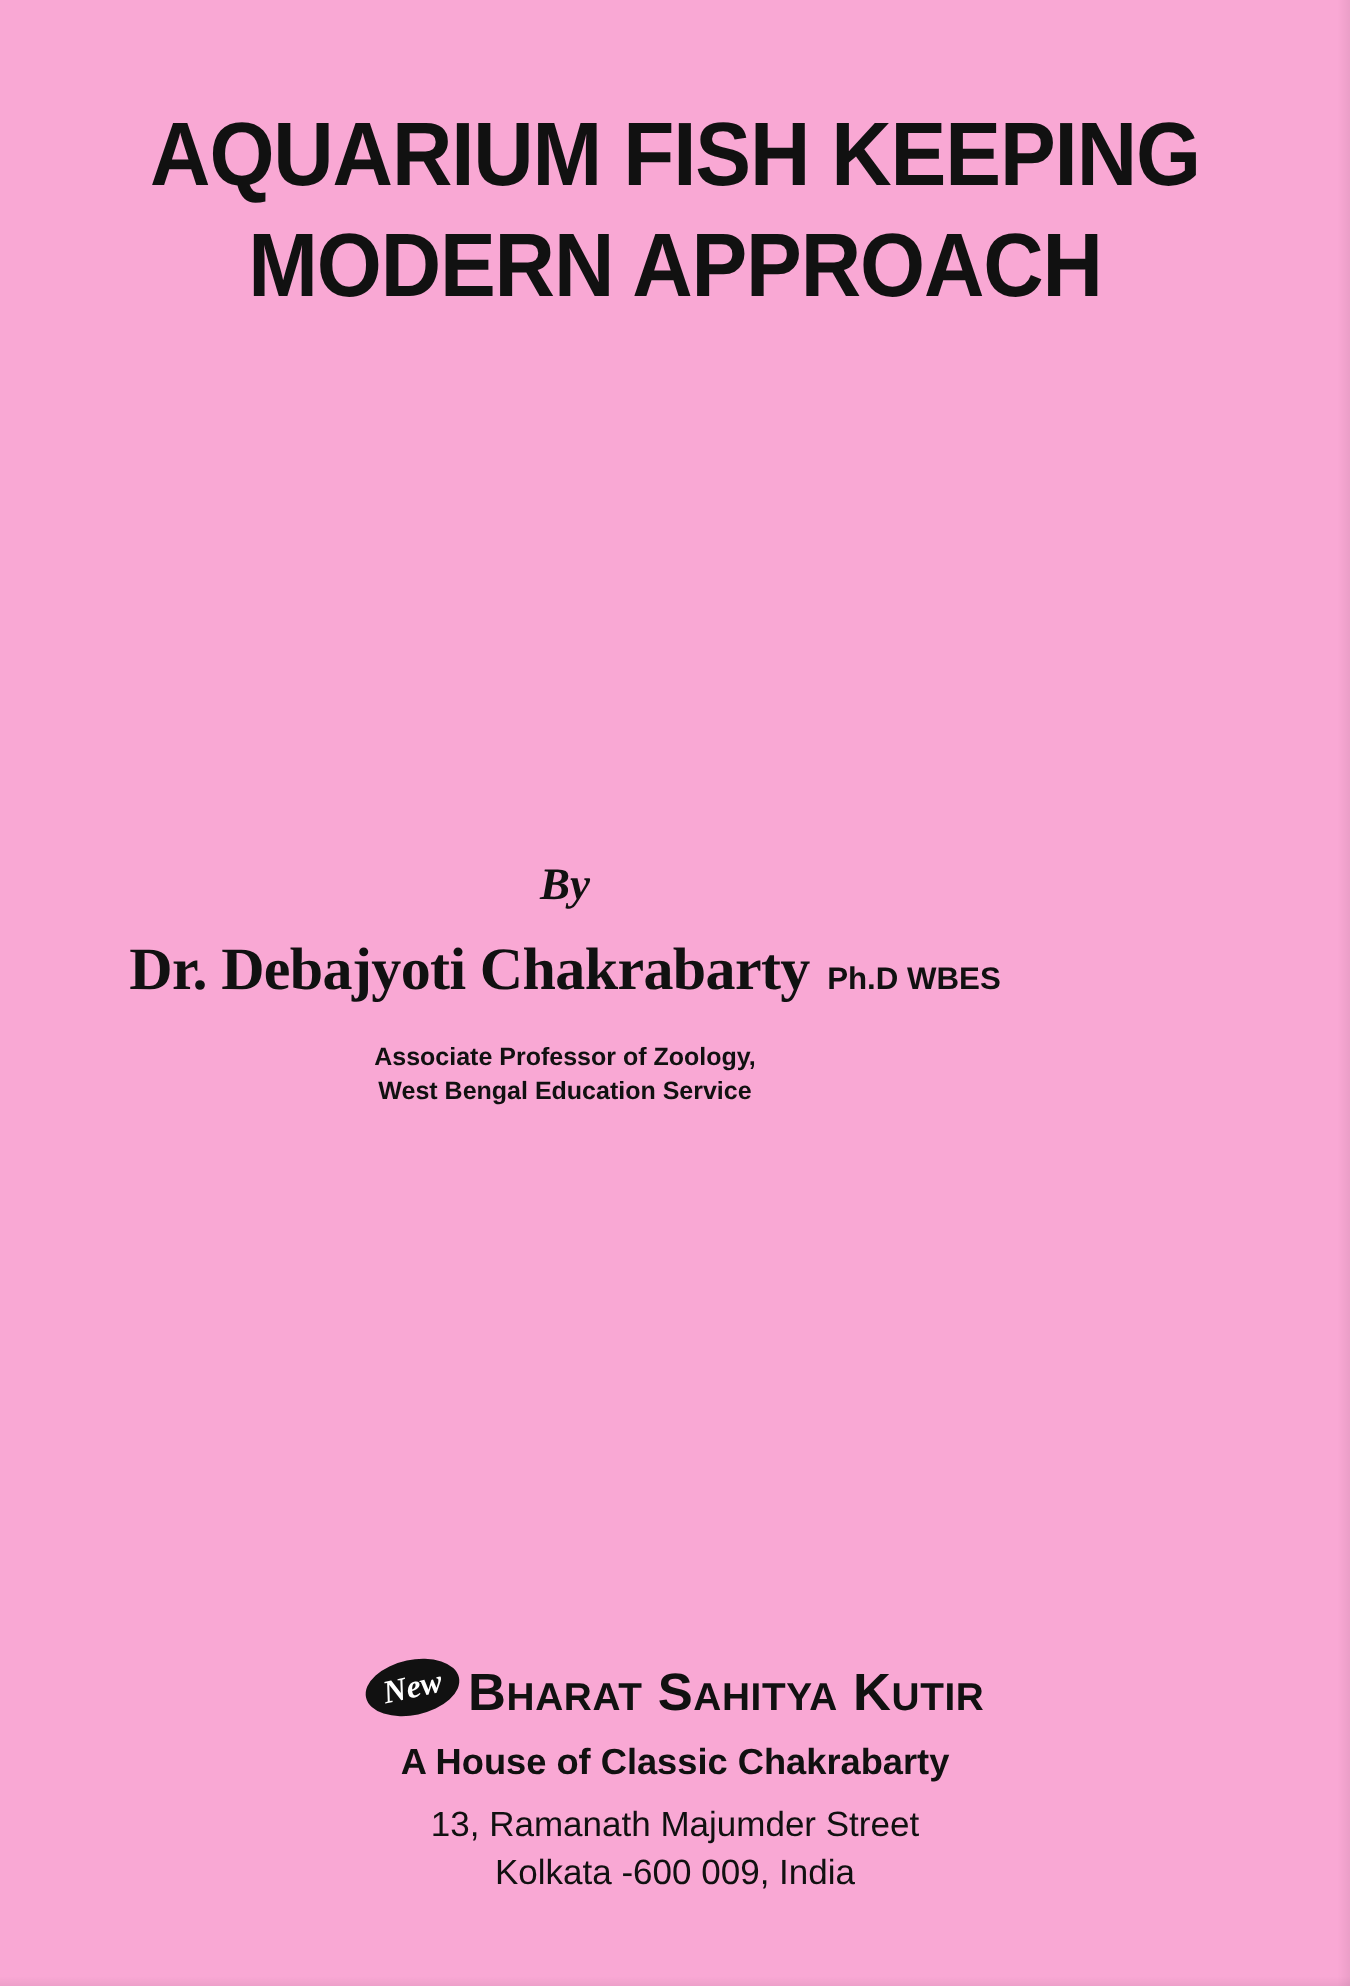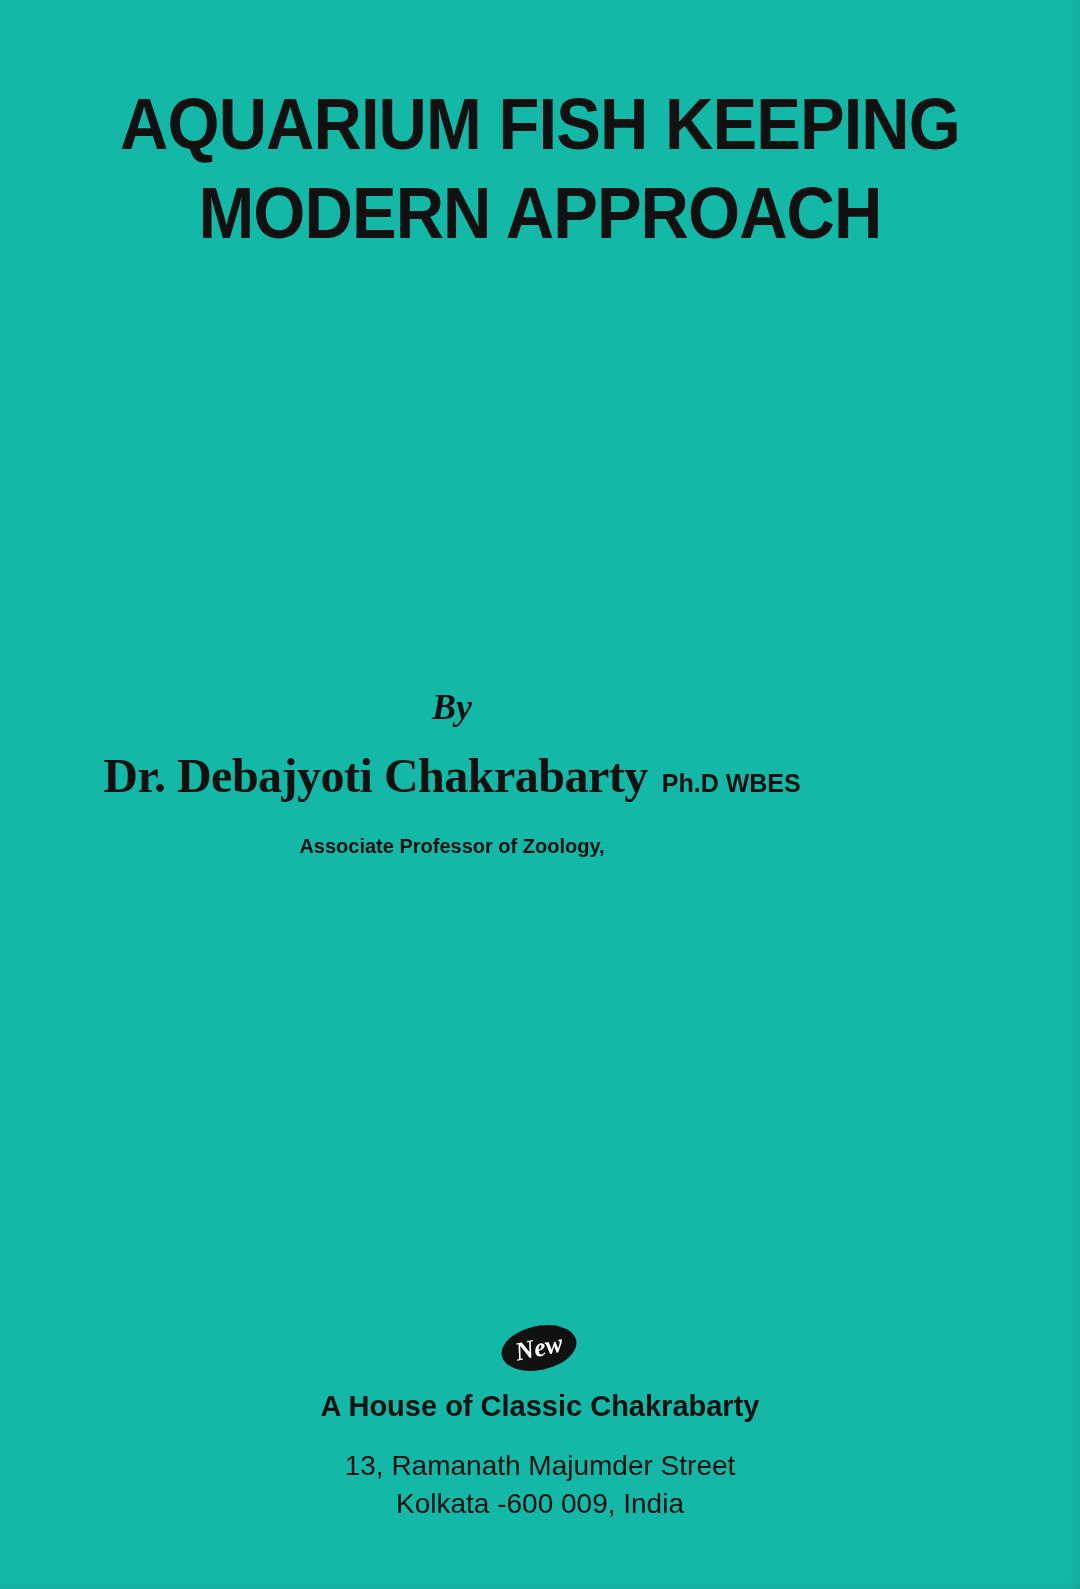--- a/index.html
+++ b/index.html
@@ -20,7 +20,7 @@
     position: relative;
     width: 1080px;
     height: 1589px;
-    background: #14b8a6;
+    background: #f9a8d4;
   }
 
   

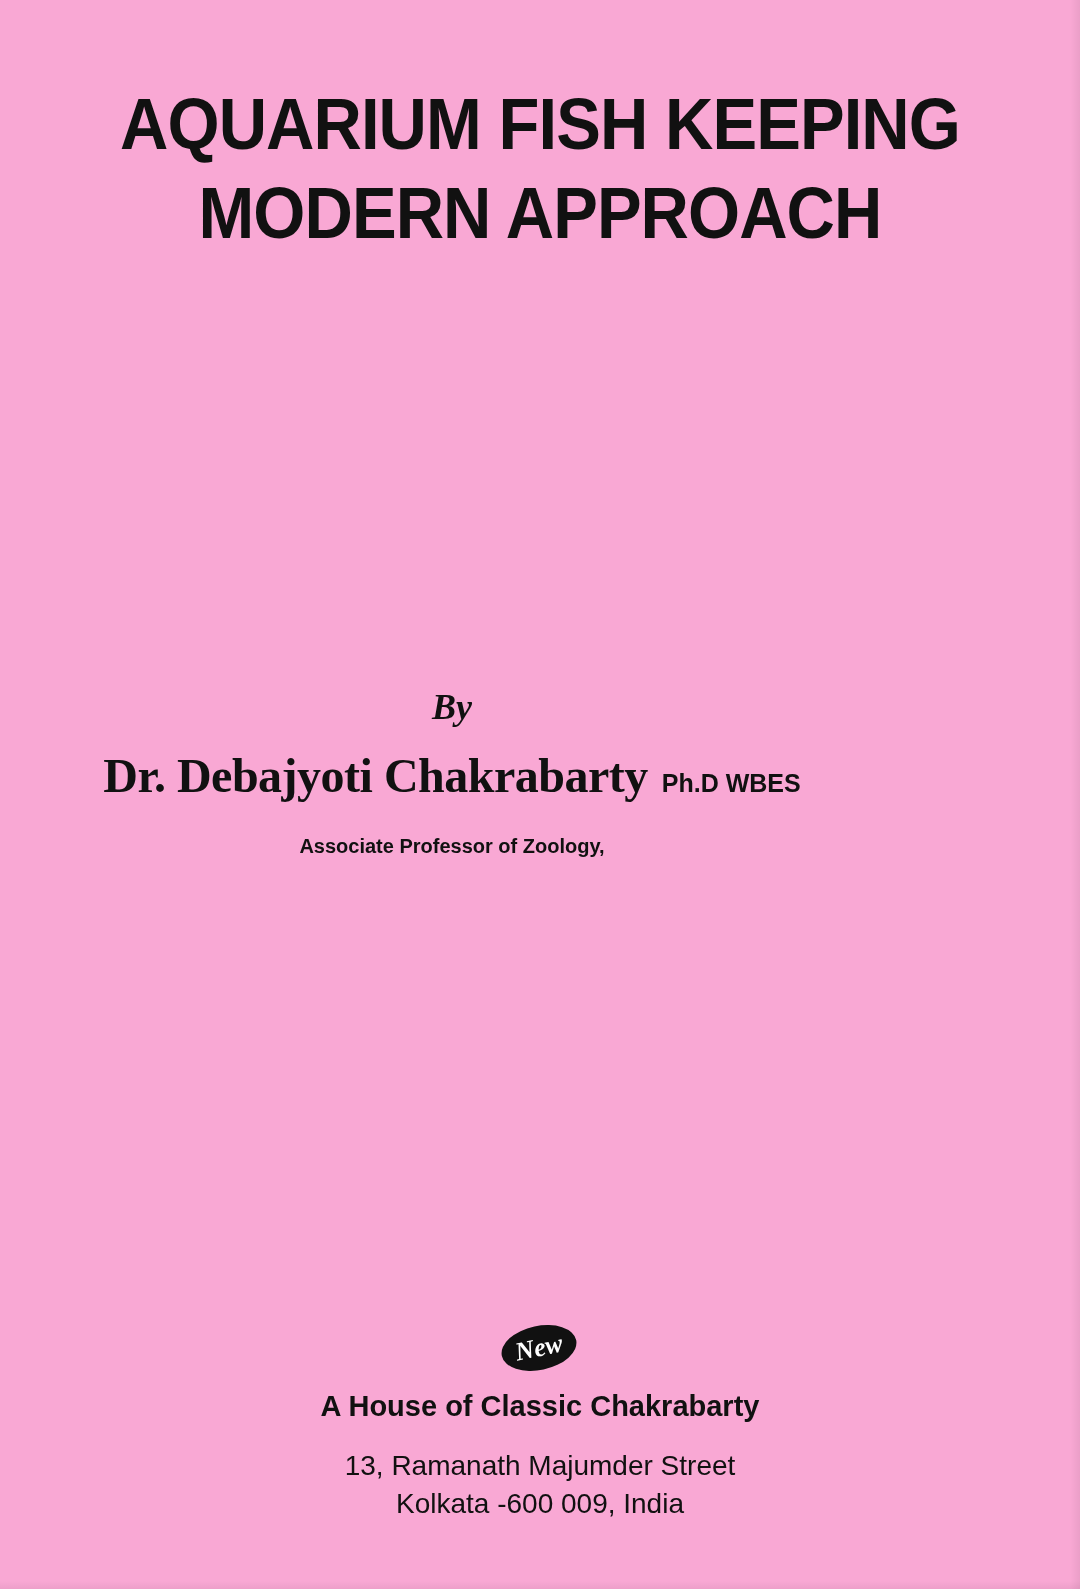--- a/index.html
+++ b/index.html
@@ -190,6 +190,7 @@
     </div>
     <div class="author-affil">
       <div>Associate Professor of Zoology,</div>
+      <div>West Bengal Education Service</div>
     </div>
   </div>
 

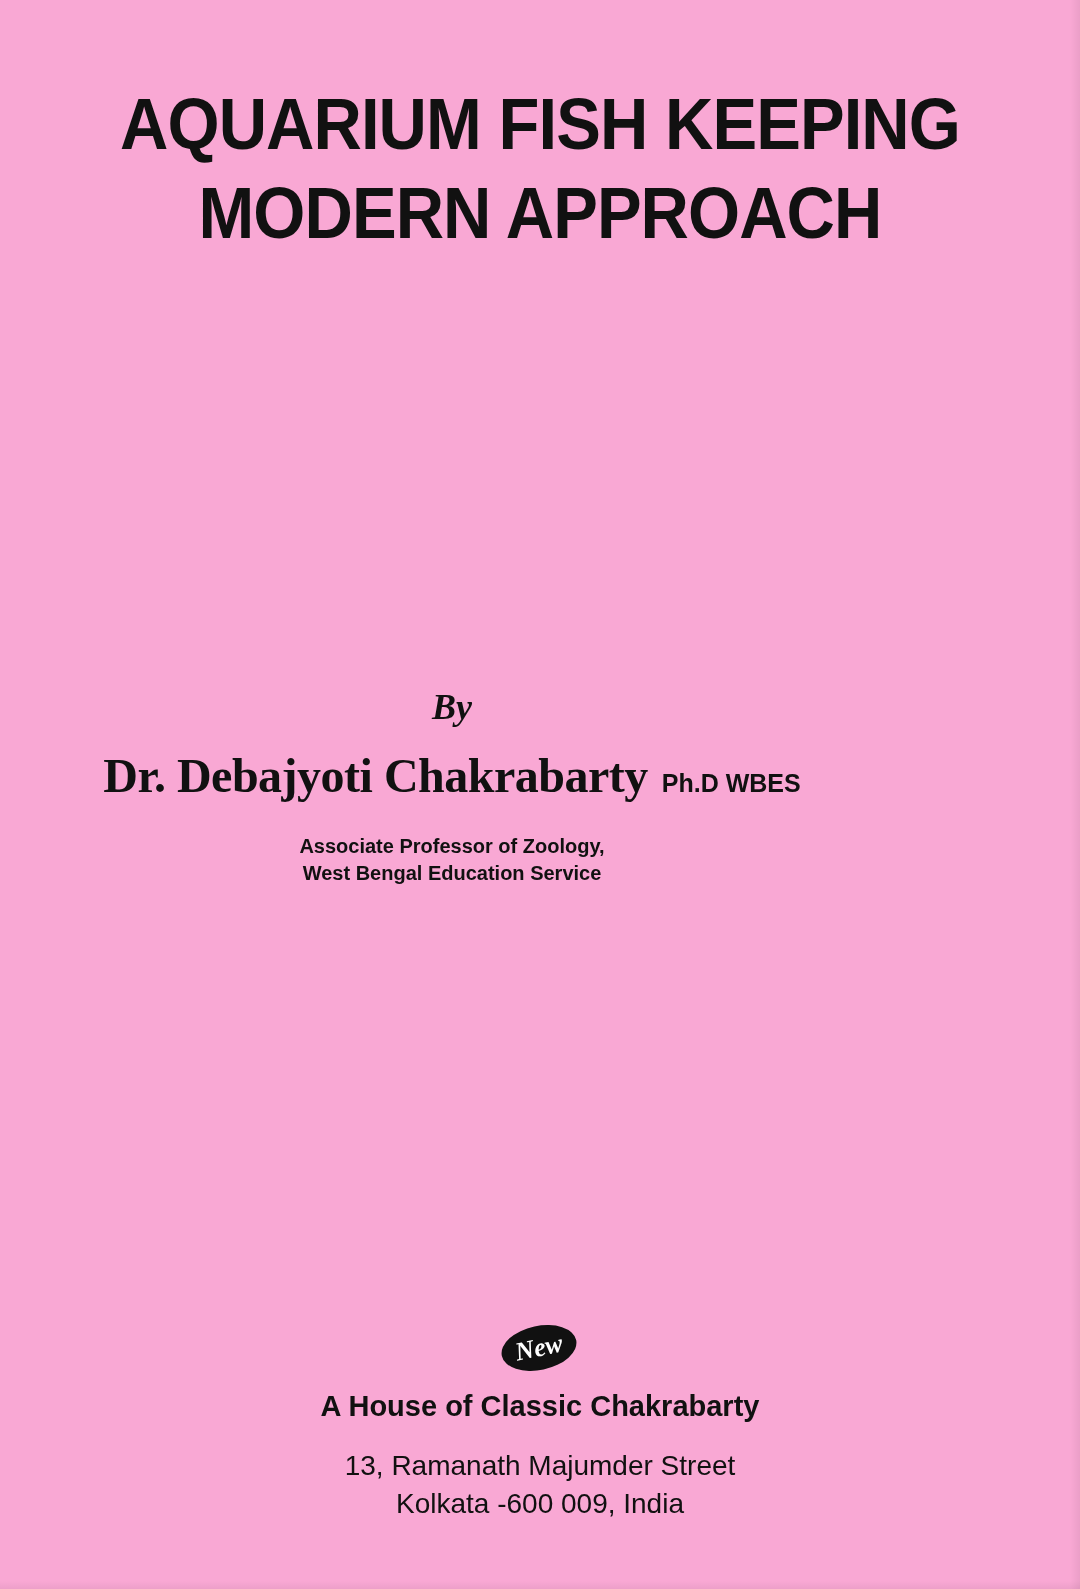--- a/index.html
+++ b/index.html
@@ -197,6 +197,7 @@
   <div class="publisher-block">
     <div class="pub-name-row">
       <span class="new-badge">New</span>
+      <span class="pub-name"><span>B</span><span class="sc">HARAT</span>&nbsp;<span>S</span><span class="sc">AHITYA</span>&nbsp;<span>K</span><span class="sc">UTIR</span></span>
     </div>
     <div class="pub-tagline">A House of Classic Chakrabarty</div>
     <div class="pub-address">

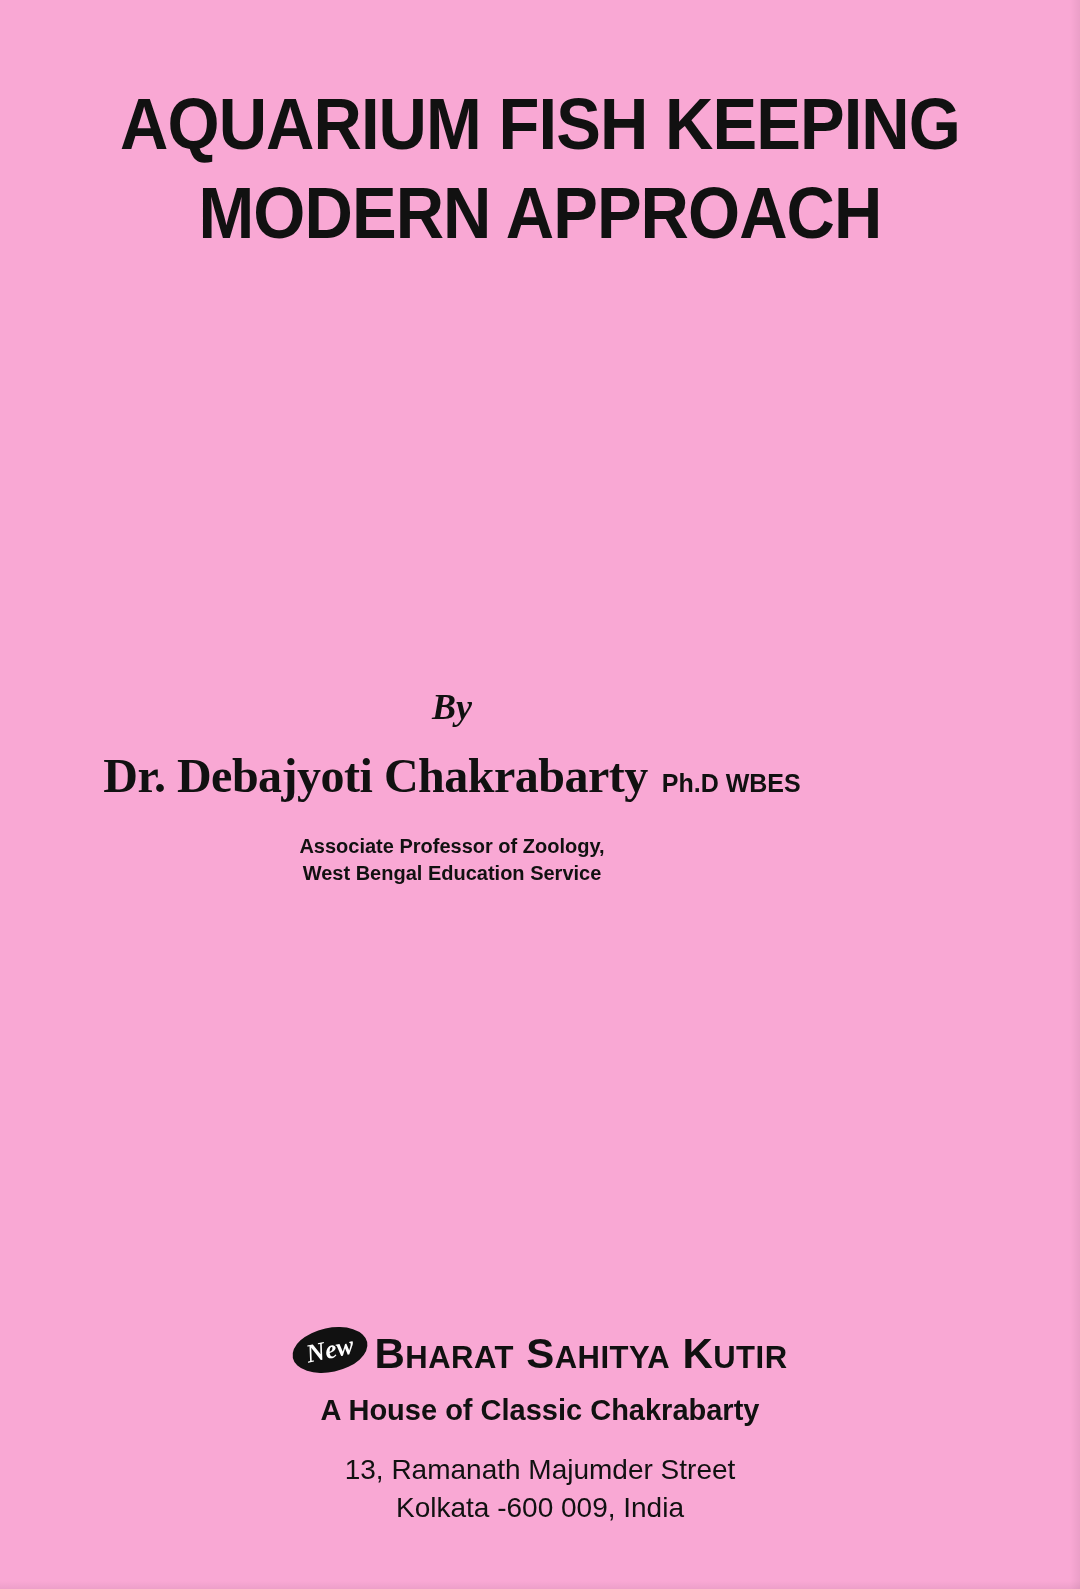--- a/index.html
+++ b/index.html
@@ -144,7 +144,7 @@
     color: #111111;
   }
   .pub-address {
-    margin-top: 24px;
+    margin-top: 14px;
     font-family: "Liberation Sans", sans-serif;
     font-weight: normal;
     font-size: 28px;

